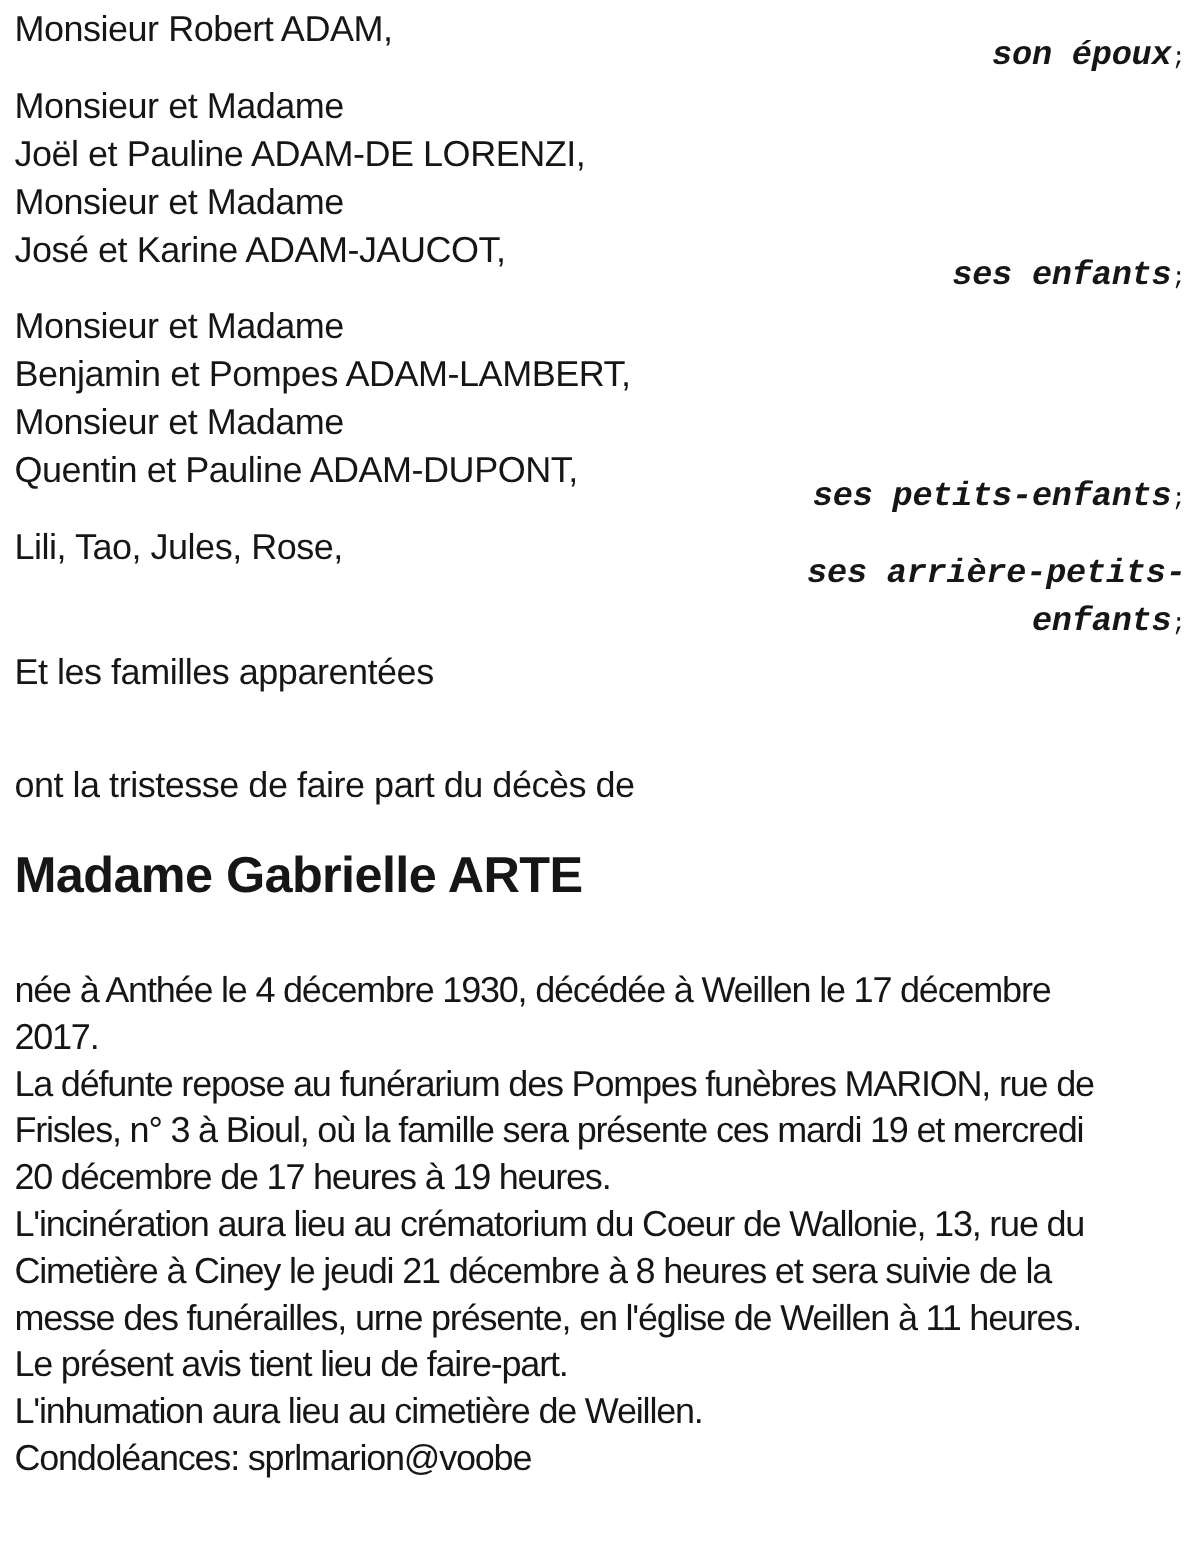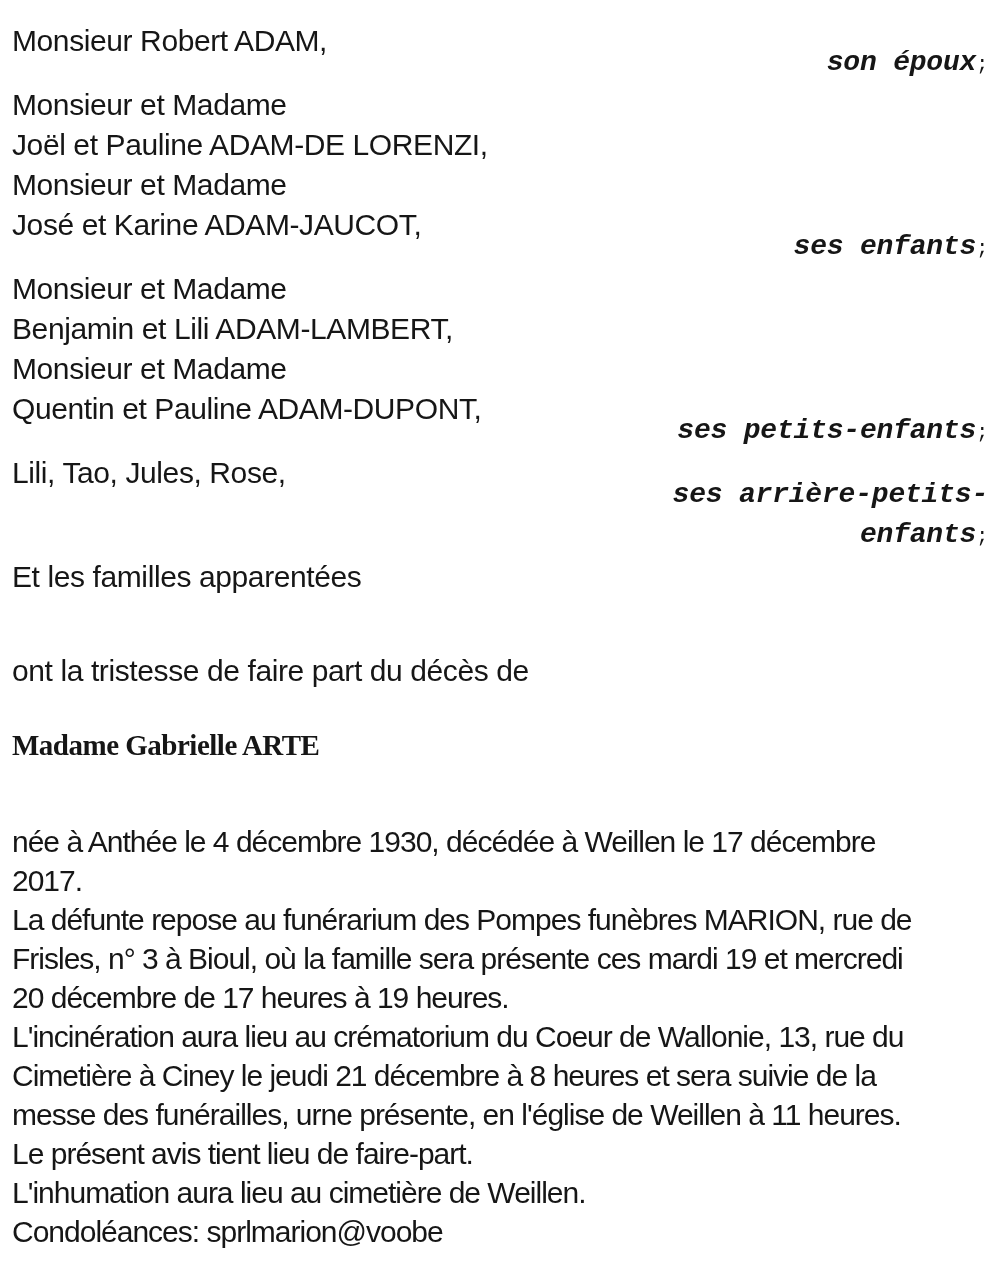--- a/index.html
+++ b/index.html
@@ -12,7 +12,7 @@
     color: #161616;
   }
   .notice {
-    padding: 21px 12px 0 12px;
+    padding: 5px 12px 0 12px;
   }
   
   .name-line {

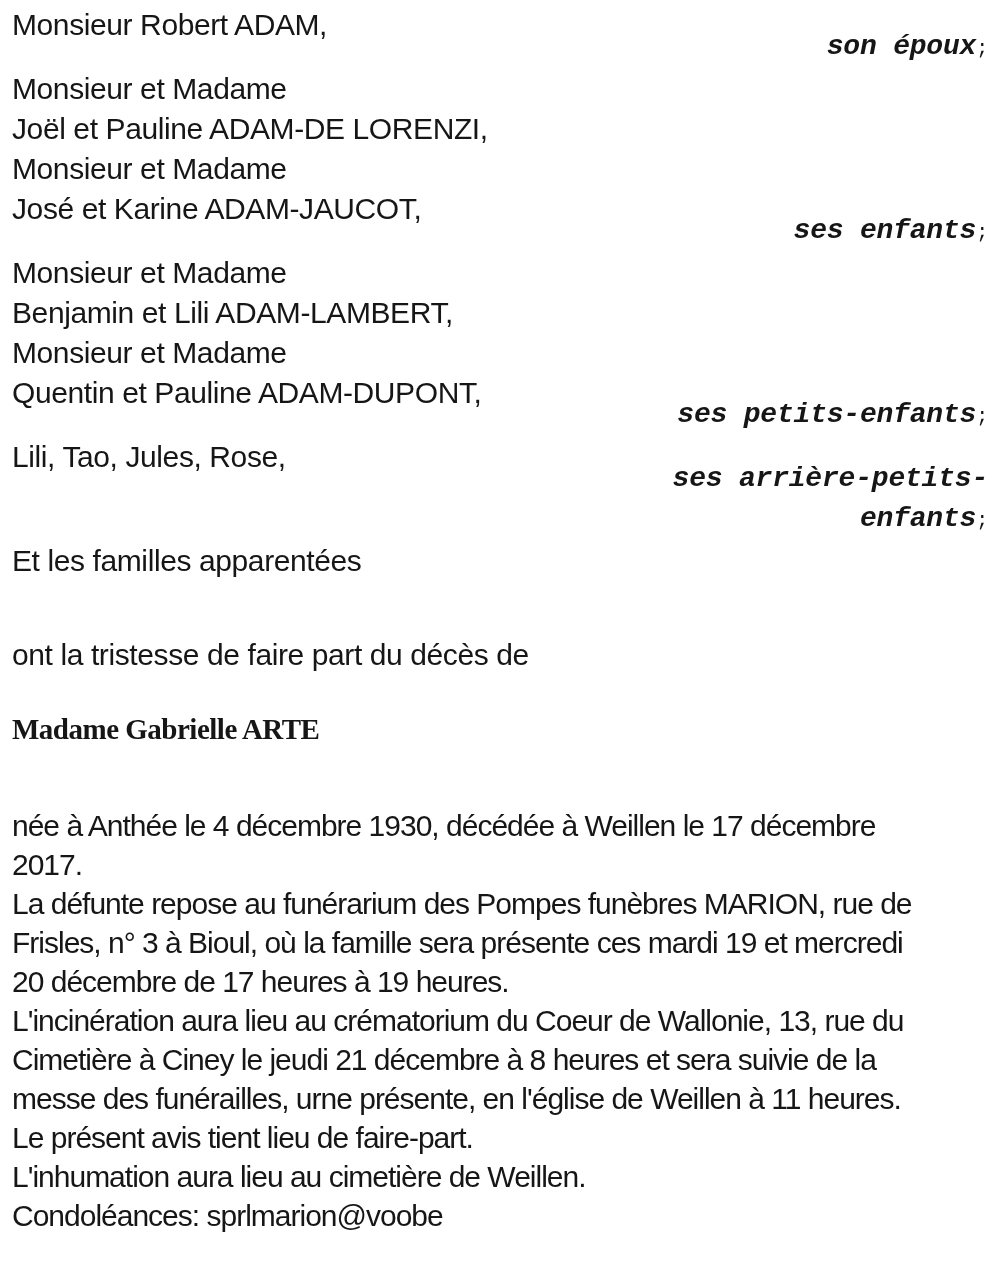--- a/index.html
+++ b/index.html
@@ -76,7 +76,7 @@
       <div class="name-line">José et Karine ADAM-JAUCOT,</div>
       <div class="relation-line"><span>ses enfants</span><span class="relation-suffix">;</span></div>
       <div class="name-line">Monsieur et Madame</div>
-      <div class="name-line">Benjamin et Lili ADAM-LAMBERT,</div>
+      <div class="name-line">Benjamin et Pompes ADAM-LAMBERT,</div>
       <div class="name-line">Monsieur et Madame</div>
       <div class="name-line">Quentin et Pauline ADAM-DUPONT,</div>
       <div class="relation-line"><span>ses petits-enfants</span><span class="relation-suffix">;</span></div>

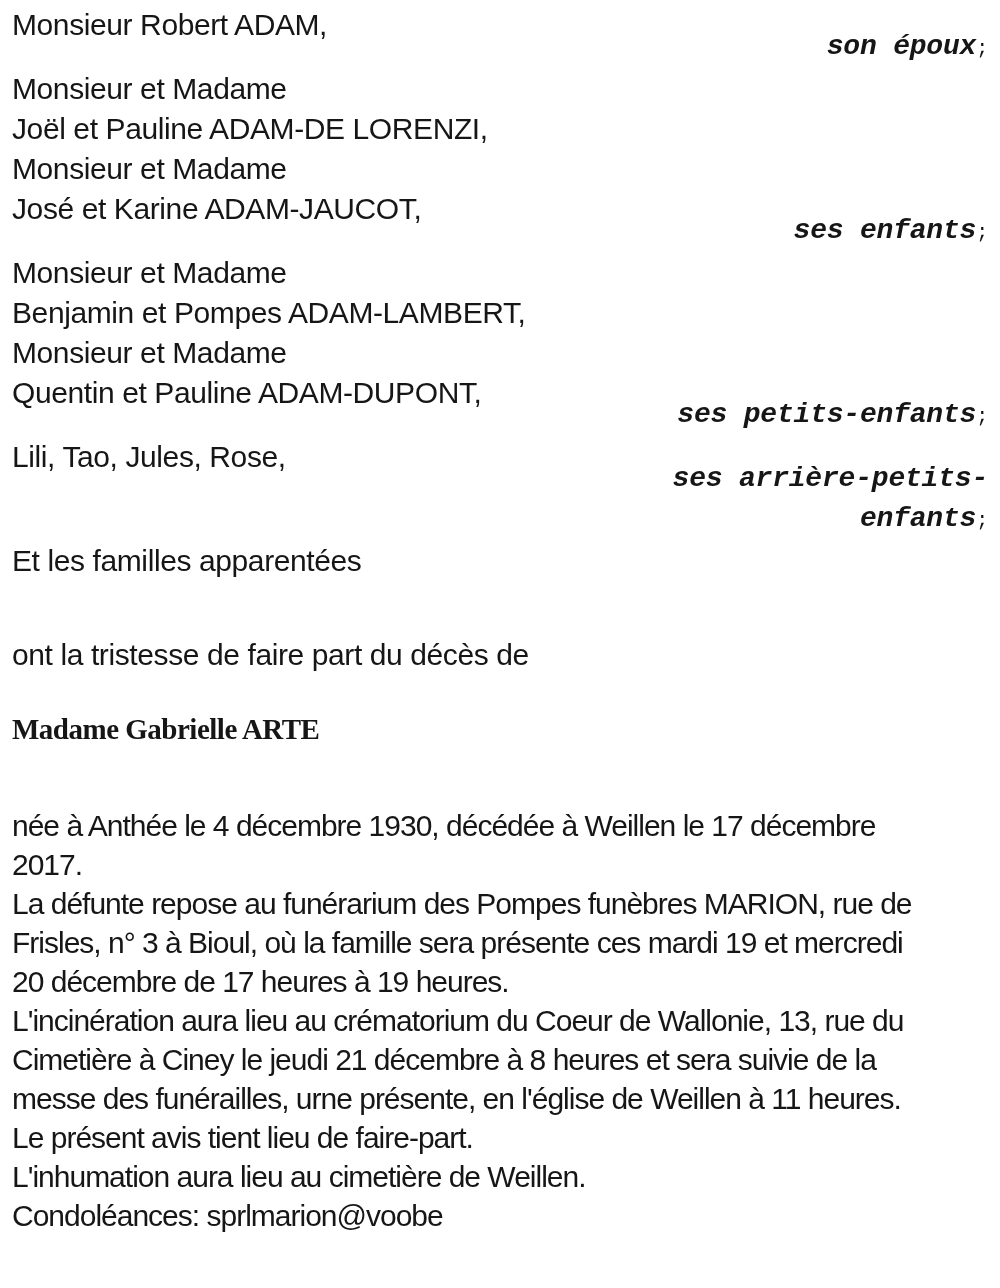--- a/index.html
+++ b/index.html
@@ -48,12 +48,11 @@
   }
   .deceased {
     margin: 25px 0 0 0;
-    font-size: 29px;
+    font-size: 42px;
     line-height: 58px;
     font-weight: 700;
     letter-spacing: -0.5px;
     white-space: nowrap;
-    font-family: Liberation Serif, serif;
   }
   .para {
     font-size: 30px;

